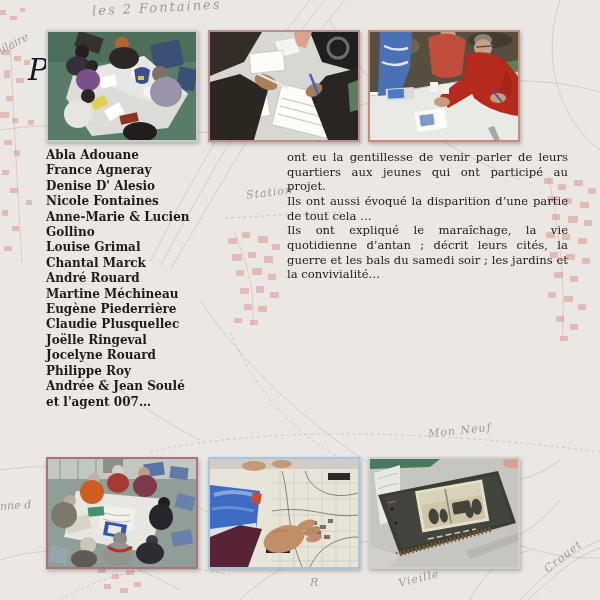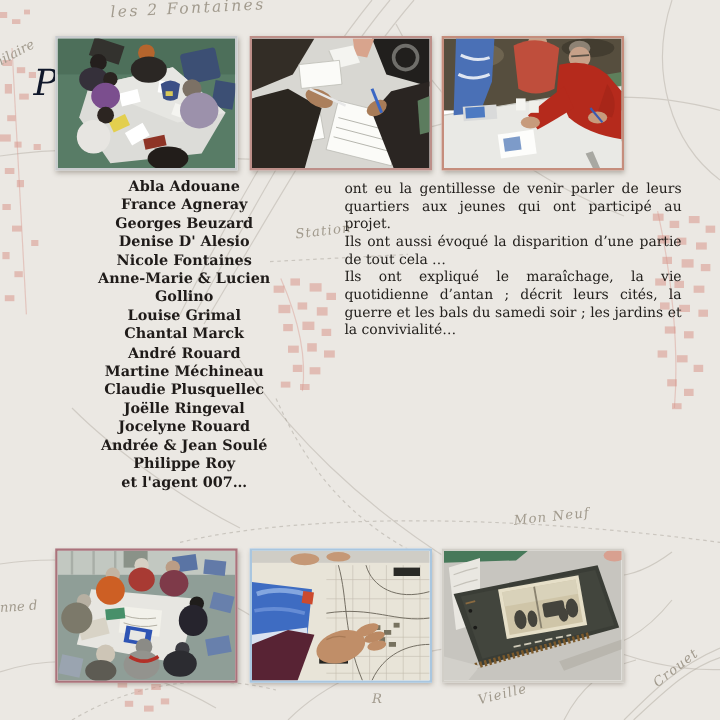--- a/index.html
+++ b/index.html
@@ -36,7 +36,7 @@
   .p6{left:368px;top:457px;border:2.5px solid #d2cfc8;}
   .names{
     position:absolute;left:46px;top:148px;width:215px;z-index:3;
-    font-weight:bold;font-size:12px;line-height:15.4px;color:#1f1b19;text-align:center;
+    font-weight:bold;font-size:12px;line-height:15.4px;color:#1f1b19;
   }
   .paras{
     position:absolute;left:287px;top:150px;width:281px;z-index:3;

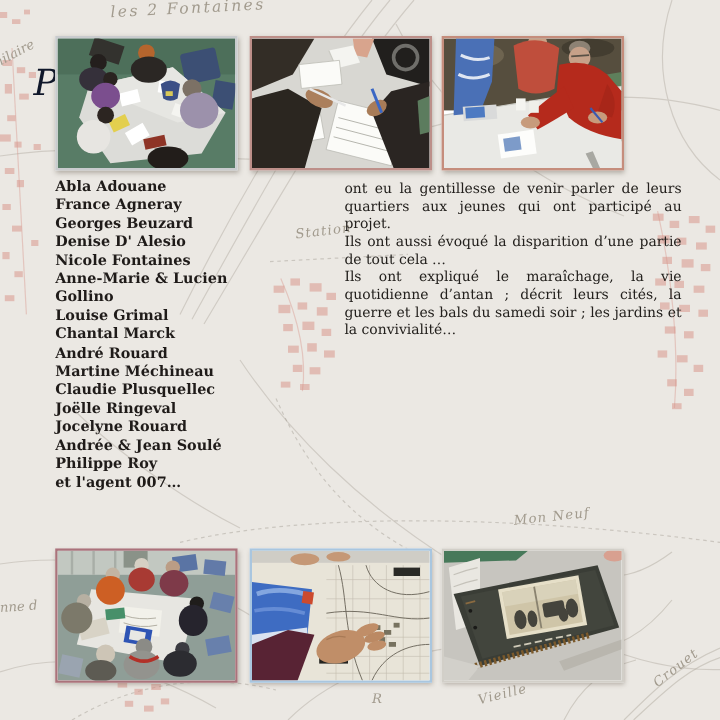--- a/index.html
+++ b/index.html
@@ -392,7 +392,6 @@
   <div class="names">
     <div>Abla Adouane</div>
     <div>France Agneray</div>
-    <div>Georges Beuzard</div>
     <div>Denise D' Alesio</div>
     <div>Nicole Fontaines</div>
     <div>Anne-Marie &amp; Lucien</div>

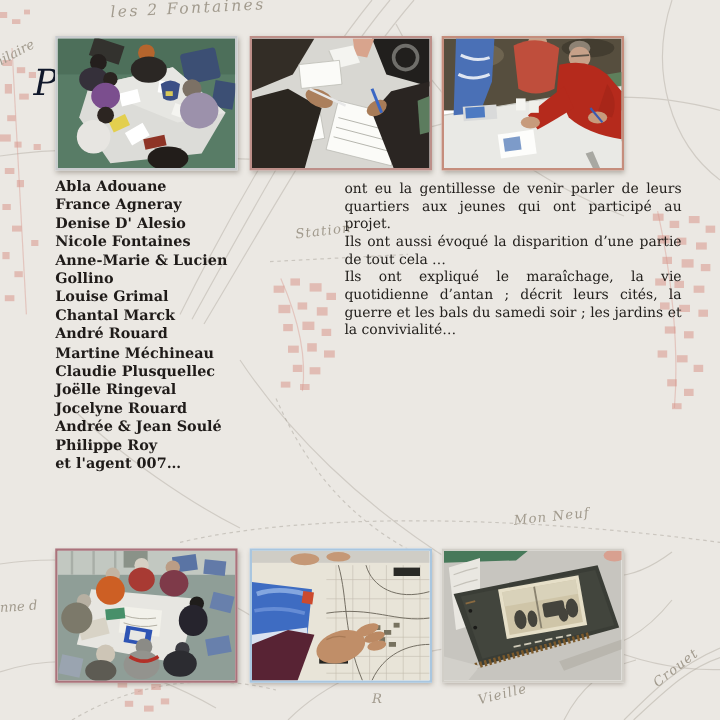--- a/index.html
+++ b/index.html
@@ -400,6 +400,7 @@
     <div>Chantal Marck</div>
     <div>André Rouard</div>
     <div>Martine Méchineau</div>
+    <div>Eugène Piederrière</div>
     <div>Claudie Plusquellec</div>
     <div>Joëlle Ringeval</div>
     <div>Jocelyne Rouard</div>

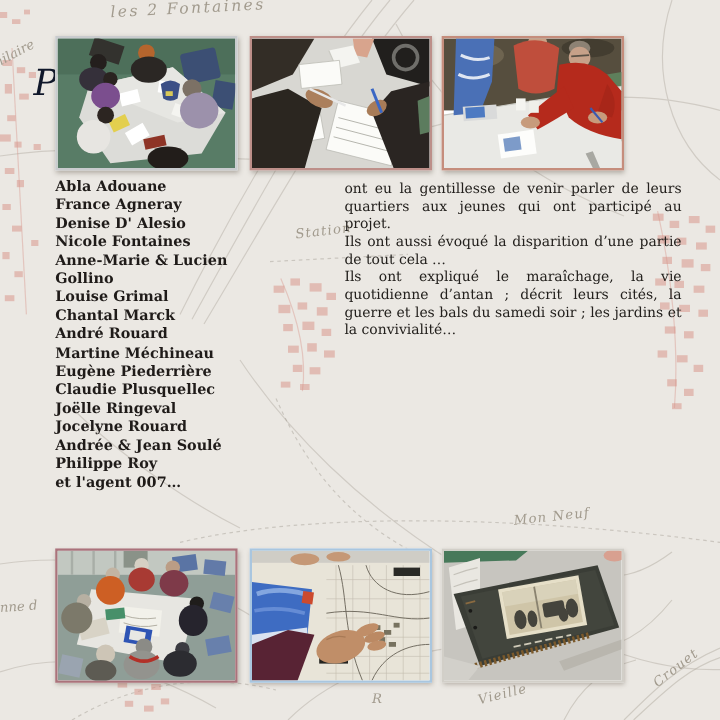--- a/index.html
+++ b/index.html
@@ -404,8 +404,8 @@
     <div>Claudie Plusquellec</div>
     <div>Joëlle Ringeval</div>
     <div>Jocelyne Rouard</div>
+    <div>Philippe Roy</div>
     <div>Andrée &amp; Jean Soulé</div>
-    <div>Philippe Roy</div>
     <div>et l'agent 007…</div>
   </div>
 

